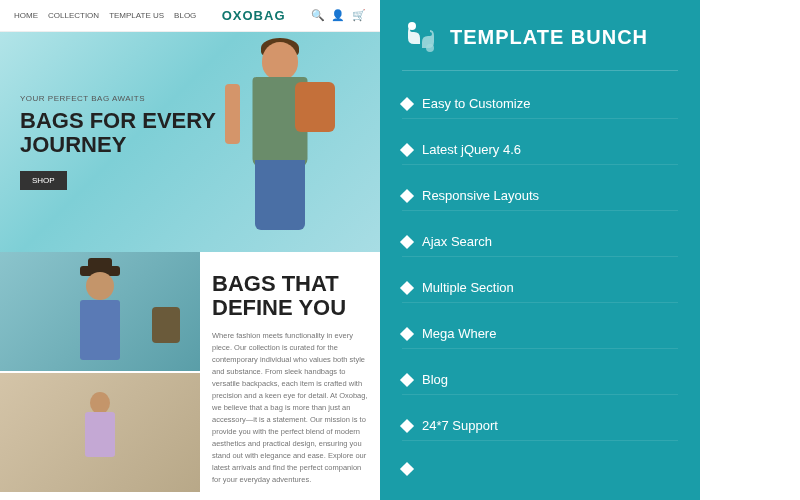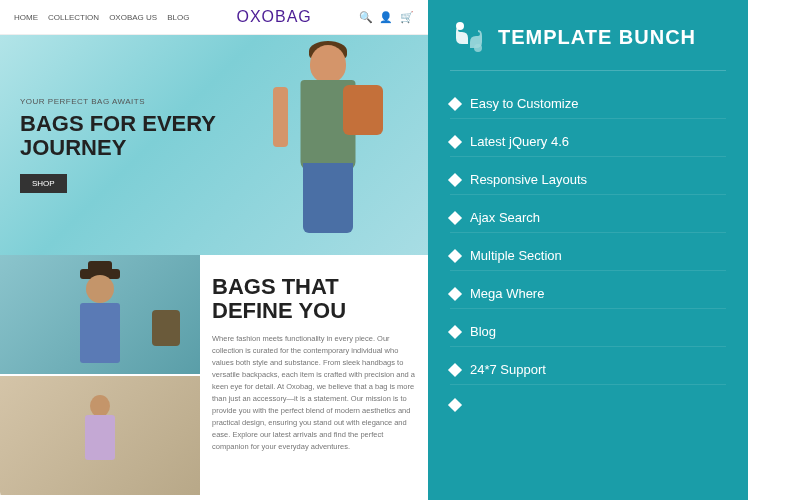--- a/index.html
+++ b/index.html
@@ -13,7 +13,7 @@
 
     
     .left-panel {
-      width: 428px;
+      width: 380px;
       height: 500px;
       background: #fff;
       overflow: hidden;

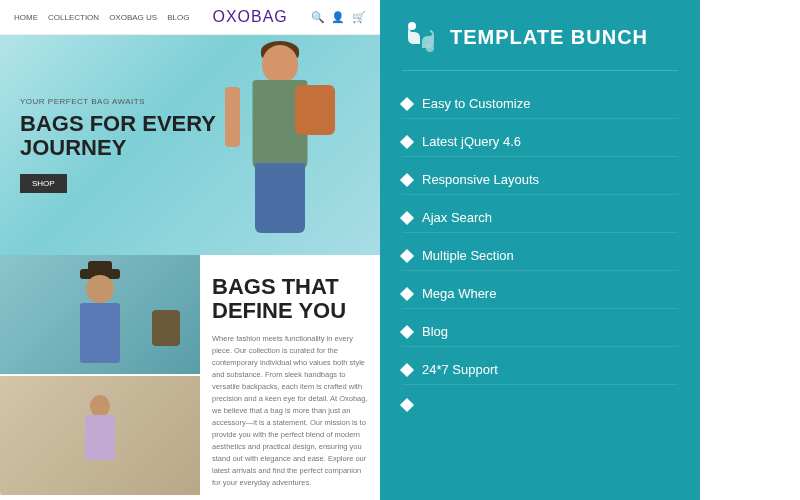--- a/index.html
+++ b/index.html
@@ -367,7 +367,7 @@
     <div class="nav-links">
       <span>HOME</span>
       <span>COLLECTION</span>
-      <span>OXOBAG US</span>
+      <span>TEMPLATE US</span>
       <span>BLOG</span>
     </div>
     <div class="nav-logo">OXOBAG</div>

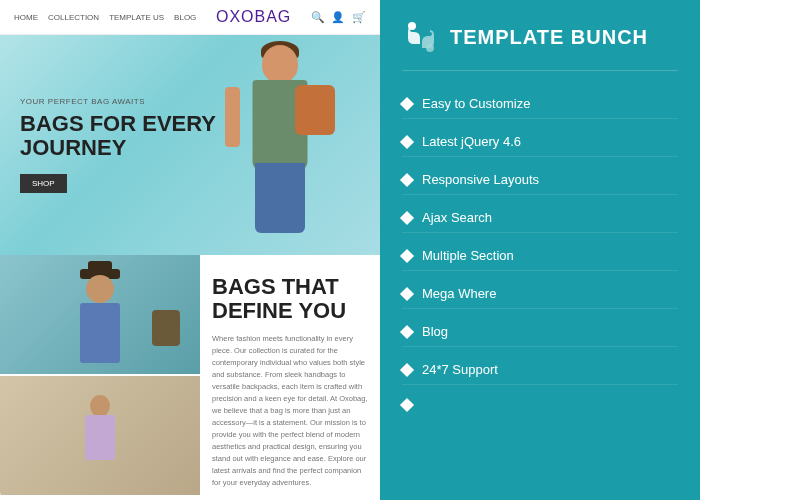--- a/index.html
+++ b/index.html
@@ -32,9 +32,9 @@
       gap: 14px;
     }
     .nav-logo {
-      color: #4c1d95;
-      font-weight: normal;
-      font-size: 16px;
+      color: #0f766e;
+      font-weight: bold;
+      font-size: 13px;
       letter-spacing: 1px;
       margin: 0 auto;
     }

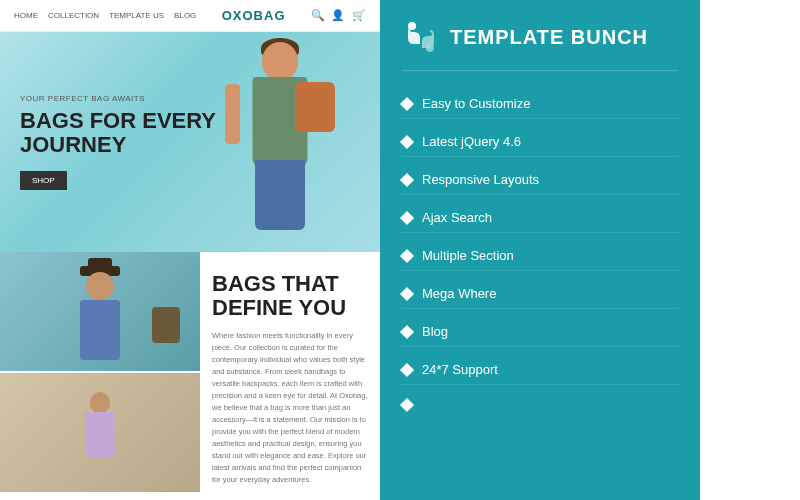--- a/index.html
+++ b/index.html
@@ -333,7 +333,7 @@
       list-style: none;
       display: flex;
       flex-direction: column;
-      gap: 8px;
+      gap: 16px;
     }
     .feature-item {
       display: flex;

